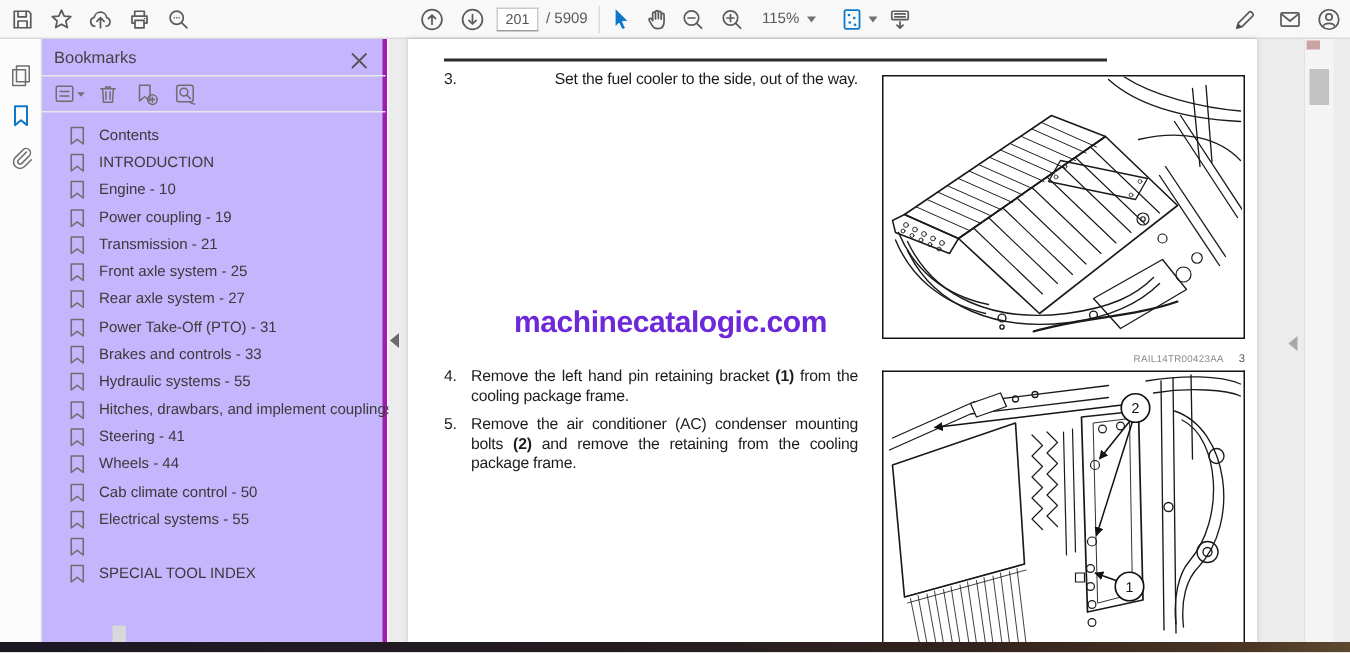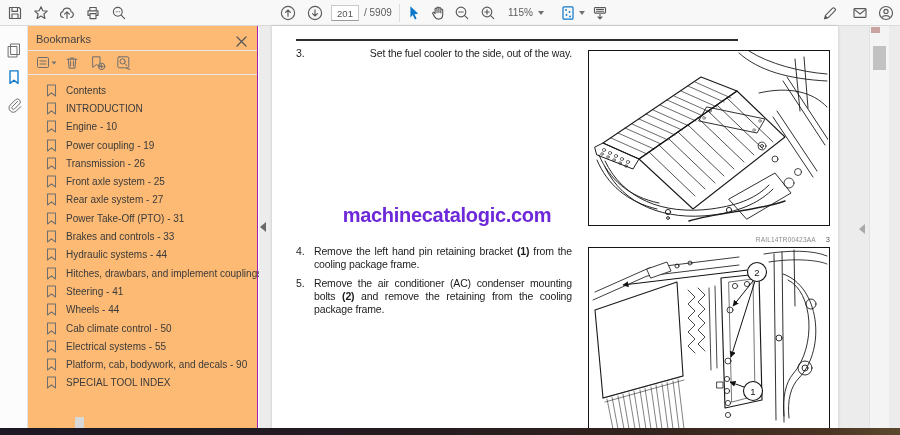--- a/index.html
+++ b/index.html
@@ -22,7 +22,7 @@
   .rail-ic{position:absolute;left:6px;width:16px;height:16px;}
 
   
-  #bm-panel{left:28px;top:26px;width:230px;height:402px;background:#fdba74;border-right:1px solid #a21caf;}
+  #bm-panel{left:28px;top:26px;width:230px;height:402px;background:#c4b5fd;border-right:3px solid #a21caf;}
   #bm-title{position:absolute;left:8px;top:7px;font-size:11px;color:#444;}
   #bm-close{position:absolute;right:10px;top:7px;width:11px;height:11px;cursor:pointer;}
   .bm-div{position:absolute;left:0;width:229px;height:1px;background:#e7e7e7;}

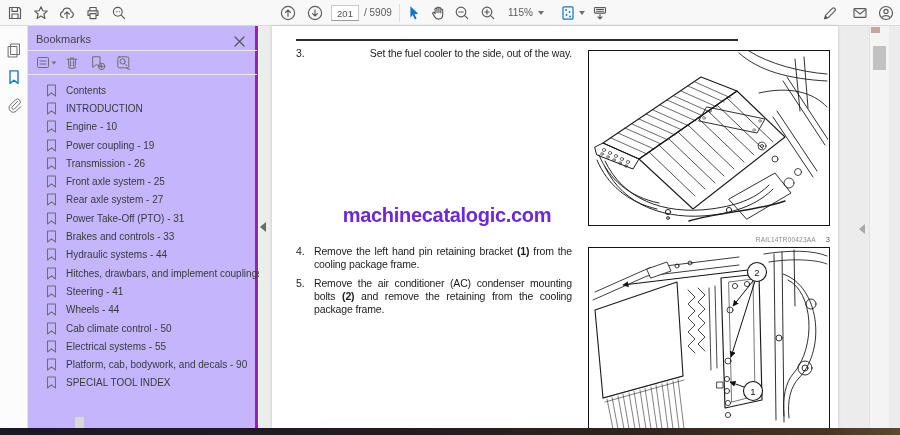--- a/index.html
+++ b/index.html
@@ -272,7 +272,7 @@
           <svg width="11" height="13">
             <path d="M1.5,1 h8 v11 l-4,-3.1 -4,3.1 z" fill="none" stroke="#6f6f6f" stroke-width="1.05" stroke-linejoin="round"></path>
           </svg>
-          <span class="bm-label">Transmission - 26</span>
+          <span class="bm-label">Transmission - 21</span>
         </div>
 
         <div class="bm-item">

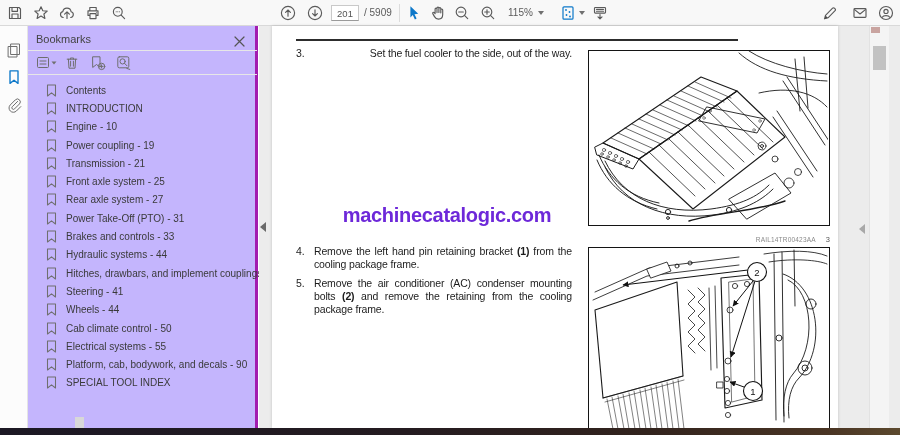--- a/index.html
+++ b/index.html
@@ -307,7 +307,7 @@
           <svg width="11" height="13">
             <path d="M1.5,1 h8 v11 l-4,-3.1 -4,3.1 z" fill="none" stroke="#6f6f6f" stroke-width="1.05" stroke-linejoin="round"></path>
           </svg>
-          <span class="bm-label">Hydraulic systems - 44</span>
+          <span class="bm-label">Hydraulic systems - 55</span>
         </div>
 
         <div class="bm-item">

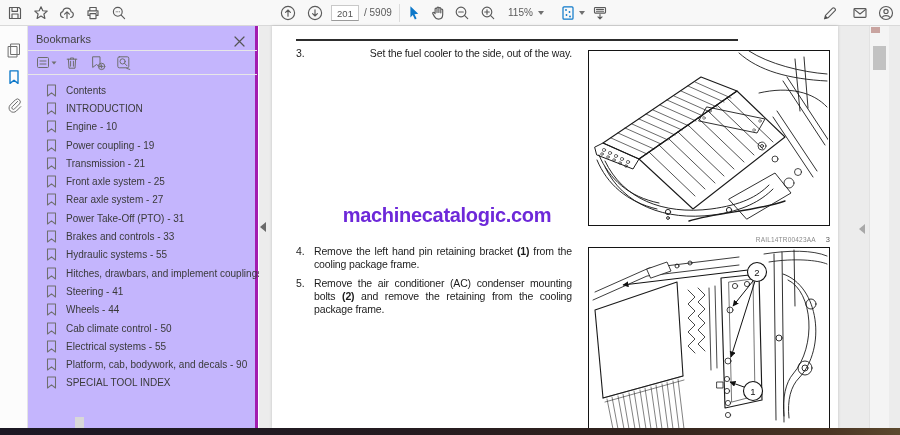--- a/index.html
+++ b/index.html
@@ -350,7 +350,6 @@
           <svg width="11" height="13">
             <path d="M1.5,1 h8 v11 l-4,-3.1 -4,3.1 z" fill="none" stroke="#6f6f6f" stroke-width="1.05" stroke-linejoin="round"></path>
           </svg>
-          <span class="bm-label">Platform, cab, bodywork, and decals - 90</span>
         </div>
 
         <div class="bm-item">

